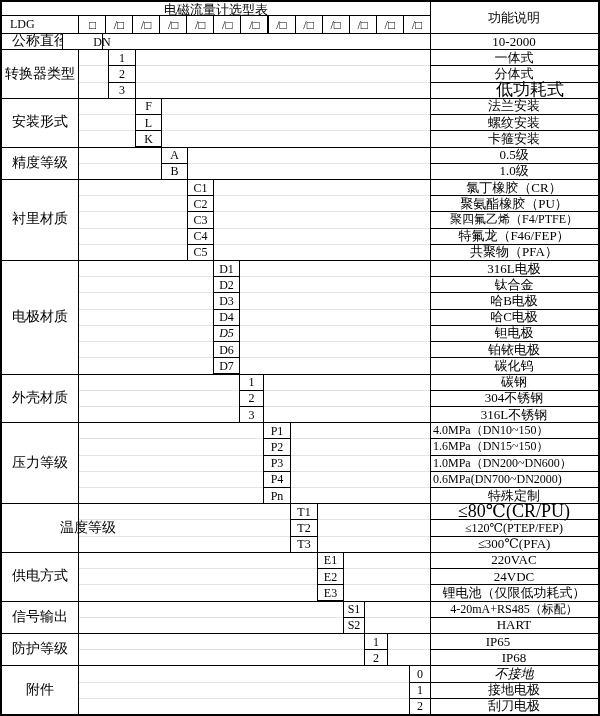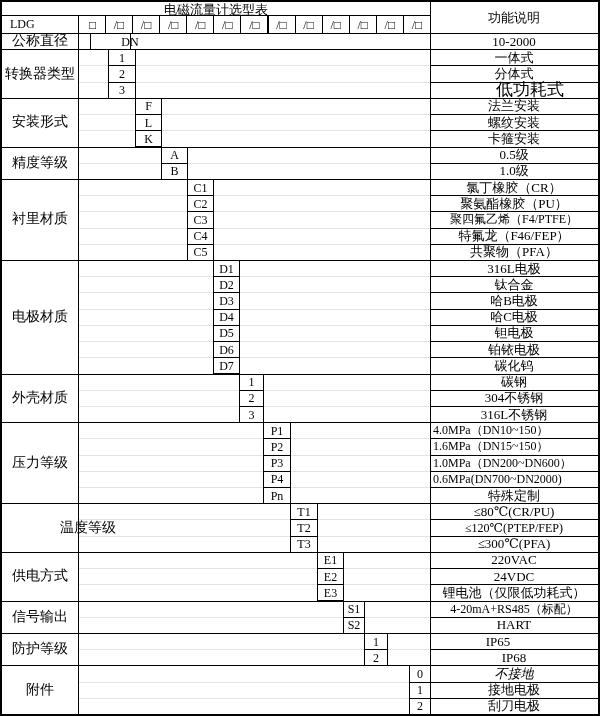--- a/index.html
+++ b/index.html
@@ -137,7 +137,7 @@
     <div class="cell" style="left: 373.833px; top: 13px; width: 28.0833px; height: 19px;">/□</div>
     <div class="cell" style="left: 400.917px; top: 13px; width: 28.0833px; height: 19px;">/□</div>
     <div class="label" style="left: 0px; top: 31px; width: 76px; height: 16.2143px;">公称直径</div>
-    <div class="cell" style="left: 88px; top: 31px; width: 29px; height: 17.2143px; padding-left: 39px;">DN</div>
+    <div class="cell" style="left: 60px; top: 31px; width: 29px; height: 17.2143px; padding-left: 39px;">DN</div>
     <div class="desc" style="left: 428px; top: 31px; width: 168px; height: 16.2143px; font-size: 13px;">10-2000</div>
     <div class="label" style="left: 0px; top: 47.2143px; width: 76px; height: 48.6429px;">转换器类型</div>
     <div class="cell" style="left: 106px; top: 47.2143px; width: 28px; height: 17.2143px;">1</div>

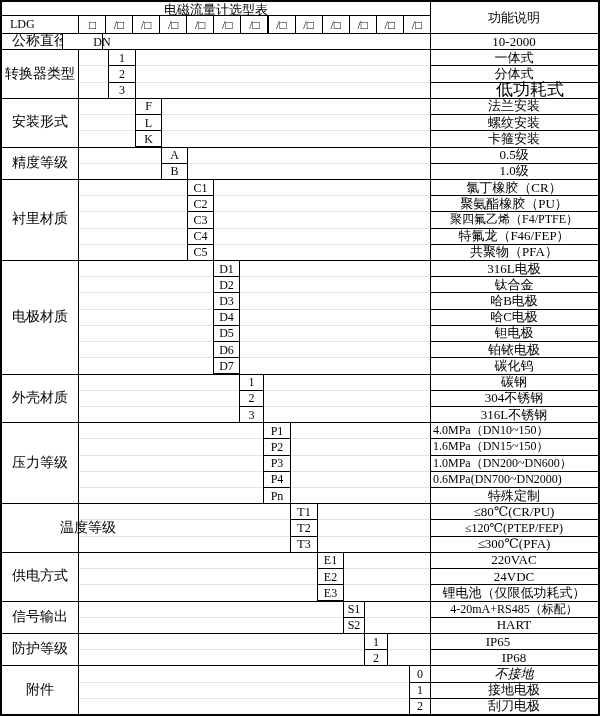--- a/index.html
+++ b/index.html
@@ -174,7 +174,7 @@
     <div class="cell" style="left: 211px; top: 274.214px; width: 27px; height: 17.2143px;">D2</div>
     <div class="cell" style="left: 211px; top: 290.429px; width: 27px; height: 17.2143px;">D3</div>
     <div class="cell" style="left: 211px; top: 306.643px; width: 27px; height: 17.2143px;">D4</div>
-    <div class="cell" style="left: 211px; top: 322.857px; width: 27px; height: 17.2143px;">D5</div>
+    <div class="cell" style="left: 211px; top: 322.857px; width: 27px; height: 17.2143px; font-style: italic;">D5</div>
     <div class="cell" style="left: 211px; top: 339.071px; width: 27px; height: 17.2143px;">D6</div>
     <div class="cell" style="left: 211px; top: 355.286px; width: 27px; height: 17.2143px;">D7</div>
     <div class="desc" style="left: 428px; top: 258px; width: 168px; height: 16.2143px; font-size: 13px;">316L电极</div>

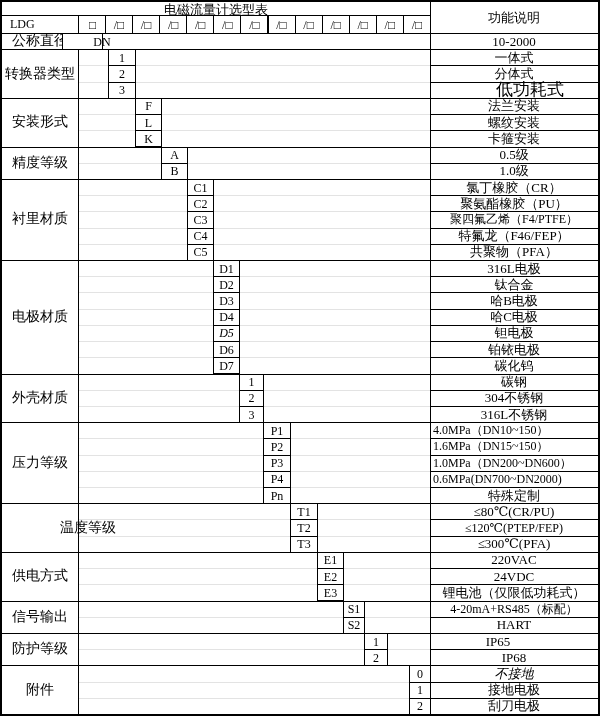--- a/index.html
+++ b/index.html
@@ -206,7 +206,7 @@
     <div class="cell" style="left: 288px; top: 501.214px; width: 28px; height: 17.2143px;">T1</div>
     <div class="cell" style="left: 288px; top: 517.429px; width: 28px; height: 17.2143px;">T2</div>
     <div class="cell" style="left: 288px; top: 533.643px; width: 28px; height: 17.2143px;">T3</div>
-    <div class="desc" style="left: 428px; top: 501.214px; width: 168px; height: 16.2143px; font-size: 13px;">≤80℃(CR/PU)</div>
+    <div class="desc" style="left: 428px; top: 501.214px; width: 168px; height: 16.2143px; font-size: 18px;">≤80℃(CR/PU)</div>
     <div class="desc" style="left: 428px; top: 517.429px; width: 168px; height: 16.2143px; font-size: 12px;">≤120℃(PTEP/FEP)</div>
     <div class="desc" style="left: 428px; top: 533.643px; width: 168px; height: 16.2143px; font-size: 13px;">≤300℃(PFA)</div>
     <div class="label" style="left: 0px; top: 549.857px; width: 76px; height: 48.6429px;">供电方式</div>

